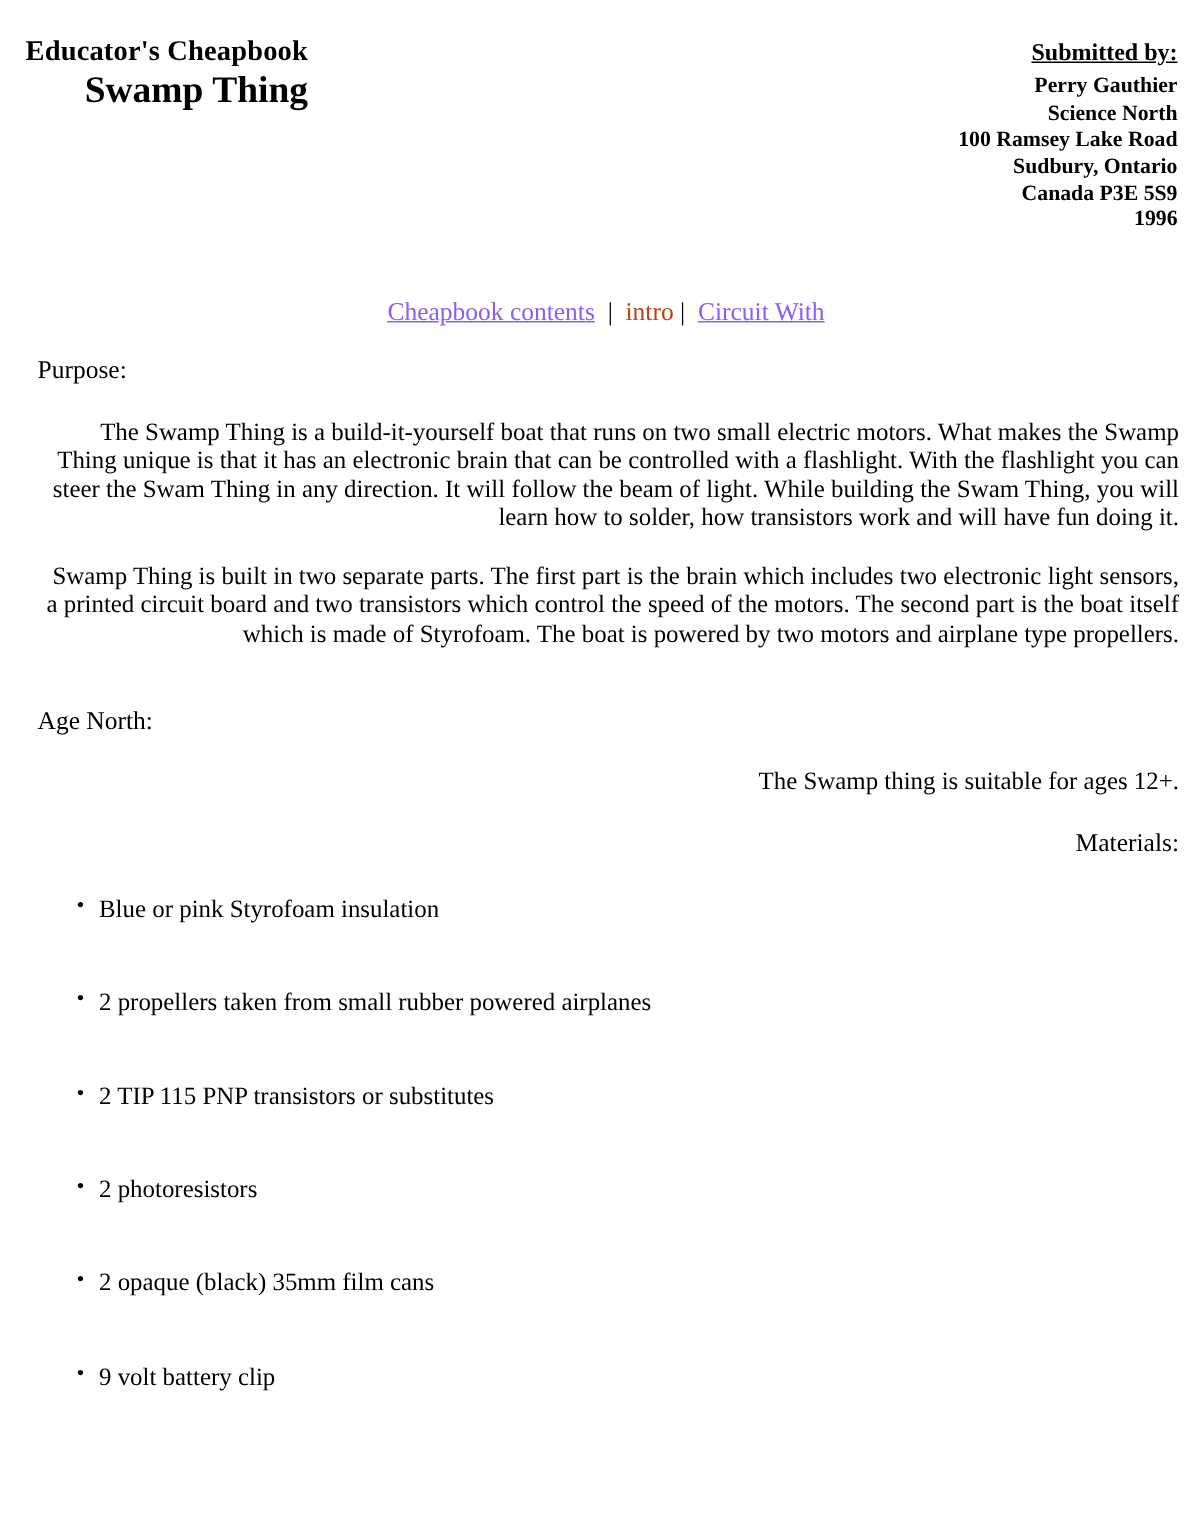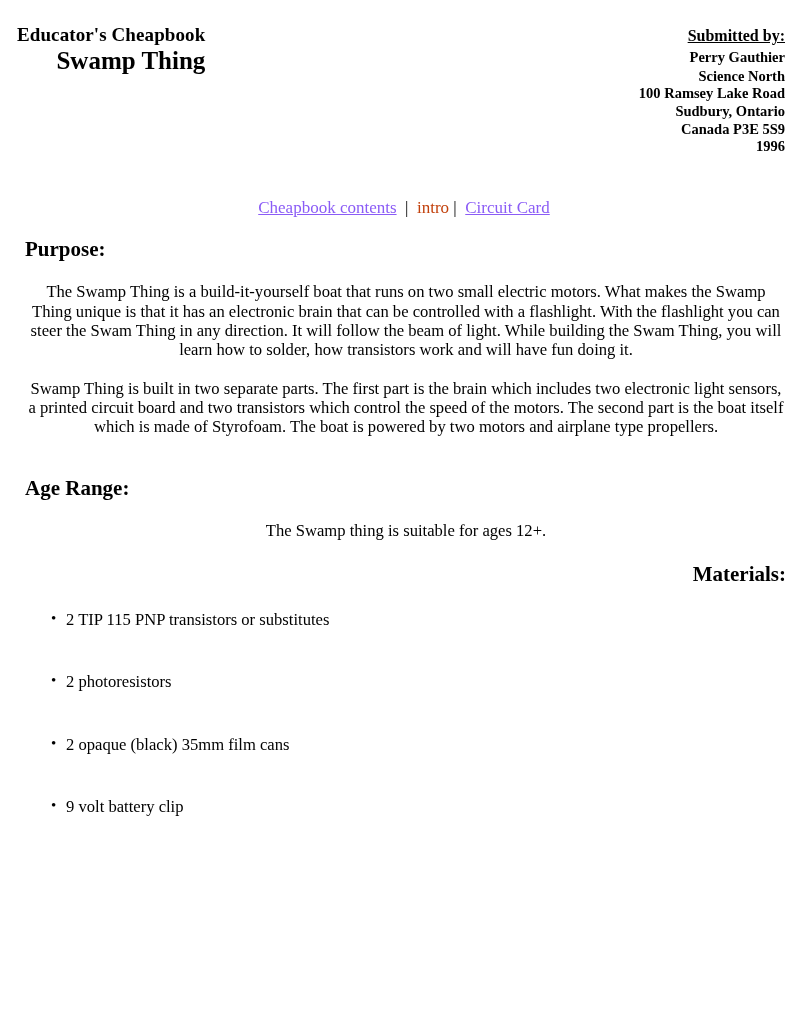--- a/index.html
+++ b/index.html
@@ -156,7 +156,7 @@
   </div>
 
   <div class="nav">
-    <a href="#">Cheapbook contents</a><span class="sep">  |  </span><span class="plain">intro</span><span class="sep"> |  </span><a href="#">Circuit Card</a>
+    <a href="#">Cheapbook contents</a><span class="sep">  |  </span><span class="plain">intro</span><span class="sep"> |  </span><a href="#">Circuit With</a>
   </div>
 
   <div class="content">

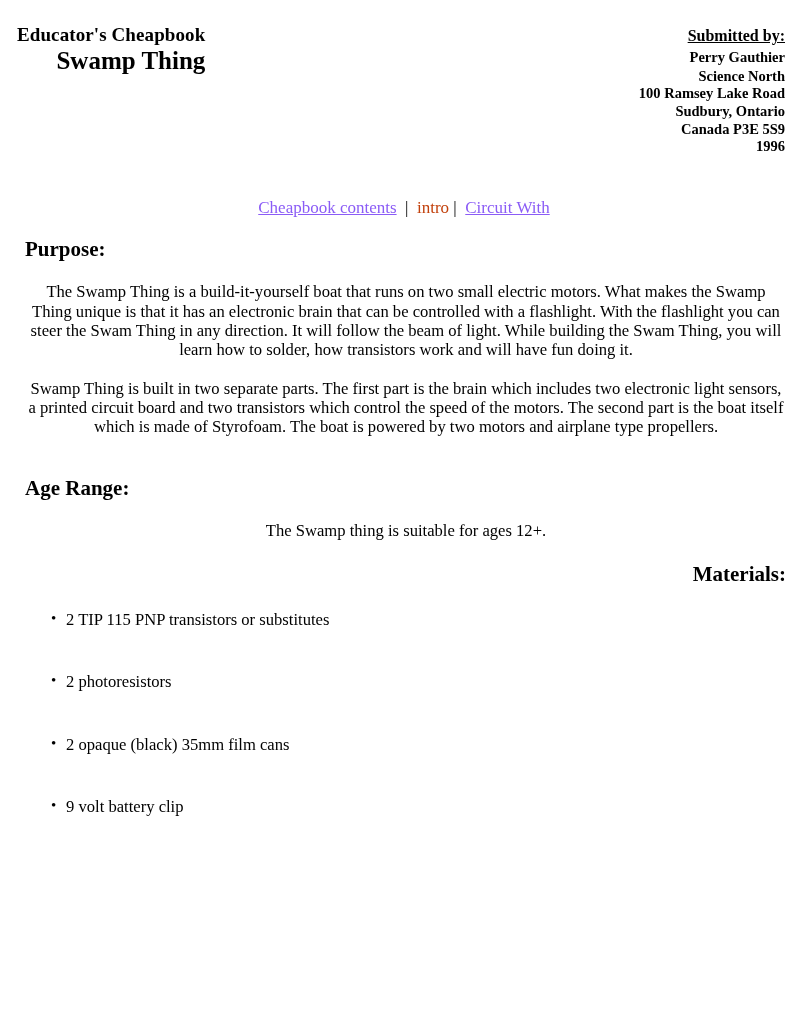--- a/index.html
+++ b/index.html
@@ -94,8 +94,8 @@
     padding: 0 8px 0 13px;
   }
   h2.section {
-    font-size: 21px;
-    font-weight: bold;
+    font-size: 17px;
+    font-weight: normal;
     margin: 12px 0 0 6px;
     line-height: 1.2;
   }

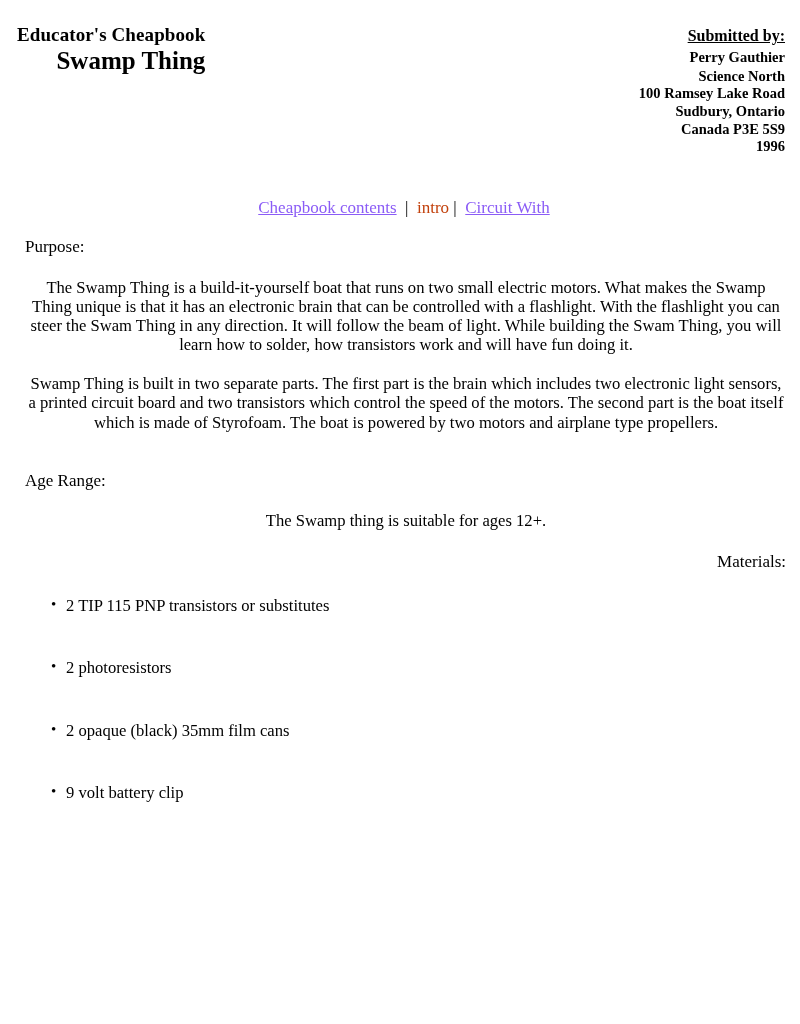--- a/index.html
+++ b/index.html
@@ -103,7 +103,7 @@
     font-size: 16.6px;
     line-height: 1.155;
     margin: 20px 0 0 7px;
-    text-align: center;
+    text-align: right;
     white-space: pre-line;
   }
   .gap-md { margin-top: 22px; }

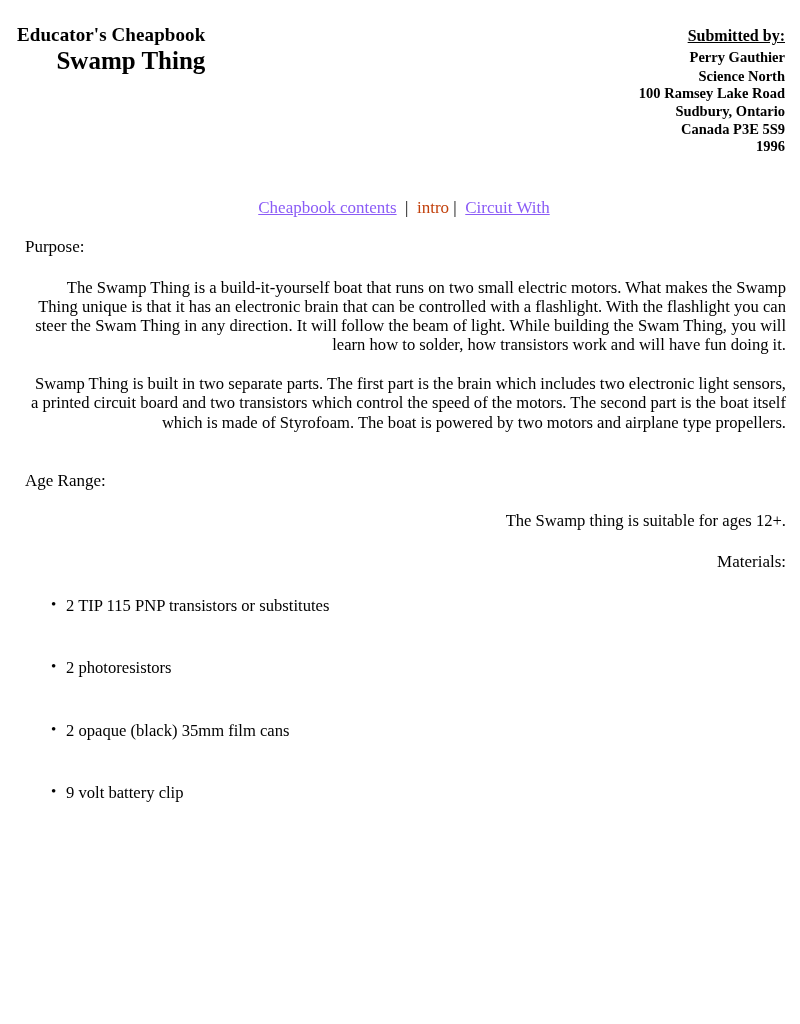--- a/index.html
+++ b/index.html
@@ -165,7 +165,7 @@
     <p class="para">The Swamp Thing is a build-it-yourself boat that runs on two small electric motors.  What makes the Swamp Thing unique is that it has an electronic brain that can be controlled with a flashlight.  With the flashlight you can steer the Swam Thing in any direction.  It will follow the beam of light.  While building the Swam Thing, you will learn how to solder, how transistors work and will have fun doing it.</p>
     <p class="para gap-md">Swamp Thing is built in two separate parts.  The first part is the brain which includes two electronic light sensors, a printed circuit board and two transistors which control the speed of the motors.  The second part is the boat itself which is made of Styrofoam.  The boat is powered by two motors and airplane type propellers.</p>
 
-    <h2 class="section age">Age Range:</h2>
+    <h2 class="section age">Age North:</h2>
     <p class="para">The Swamp thing is suitable for ages 12+.</p>
 
     <h2 class="section materials">Materials:</h2>

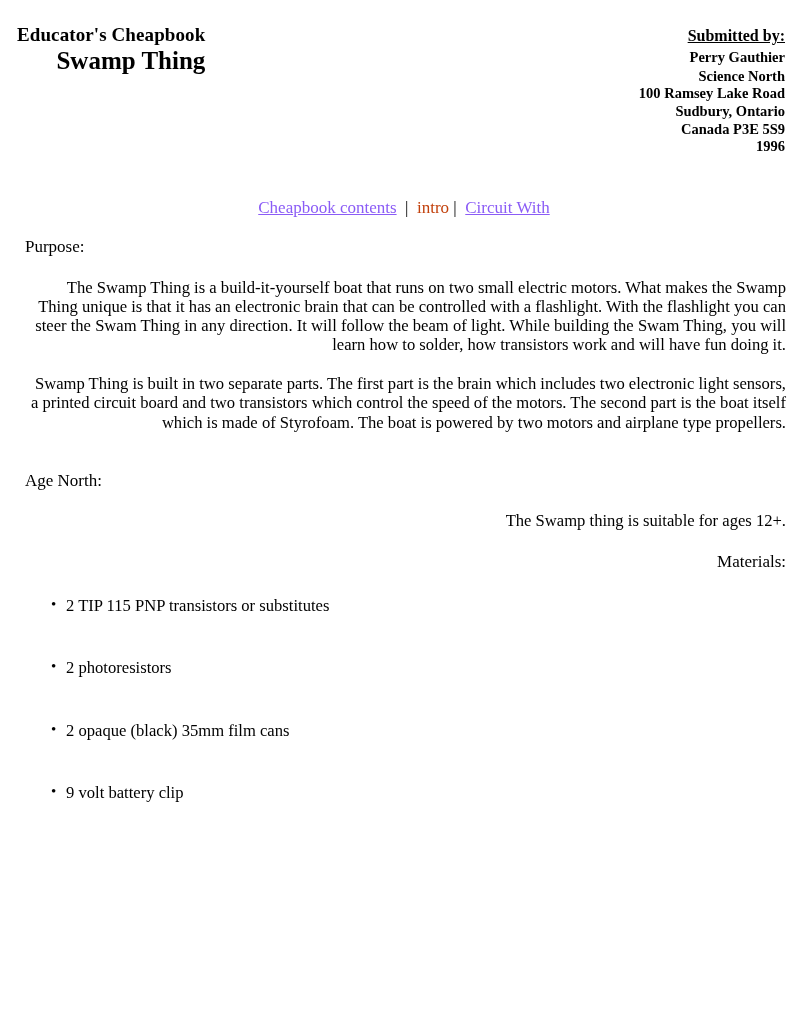--- a/index.html
+++ b/index.html
@@ -170,6 +170,7 @@
 
     <h2 class="section materials">Materials:</h2>
     <ul class="materials">
+      <li>Blue or pink Styrofoam insulation</li>
       <li>2 TIP 115 PNP transistors or substitutes</li>
       <li>2 photoresistors</li>
       <li>2 opaque (black) 35mm film cans</li>

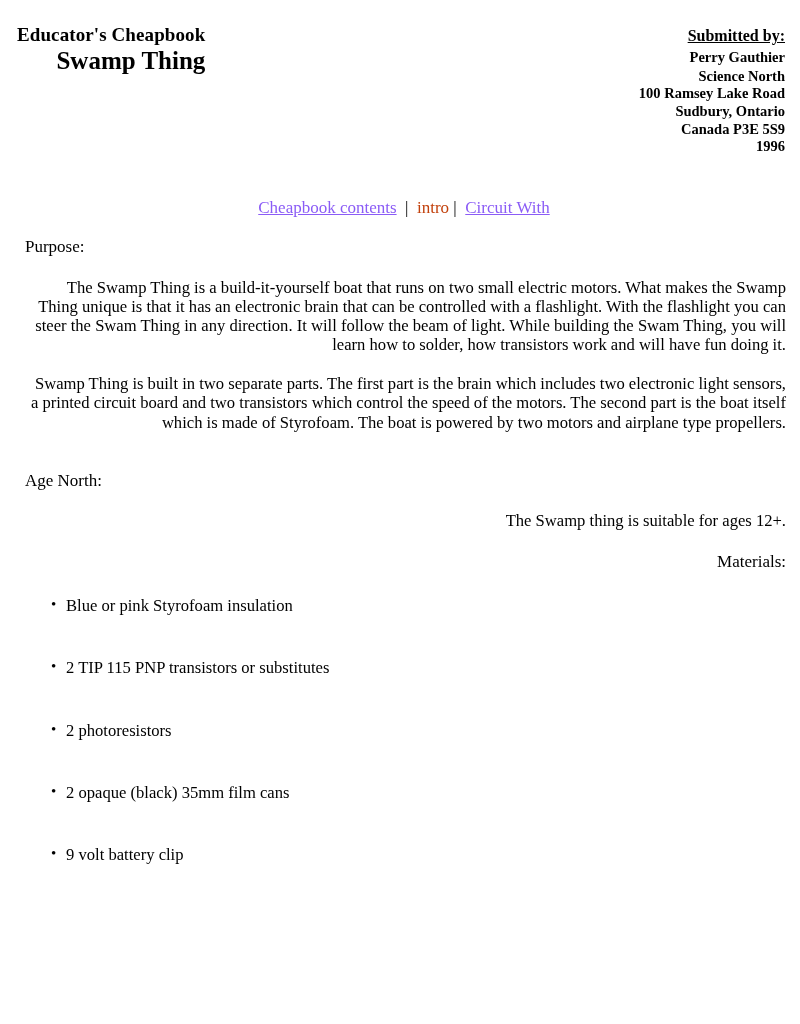--- a/index.html
+++ b/index.html
@@ -171,6 +171,7 @@
     <h2 class="section materials">Materials:</h2>
     <ul class="materials">
       <li>Blue or pink Styrofoam insulation</li>
+      <li>2 propellers taken from small rubber powered airplanes</li>
       <li>2 TIP 115 PNP transistors or substitutes</li>
       <li>2 photoresistors</li>
       <li>2 opaque (black) 35mm film cans</li>

